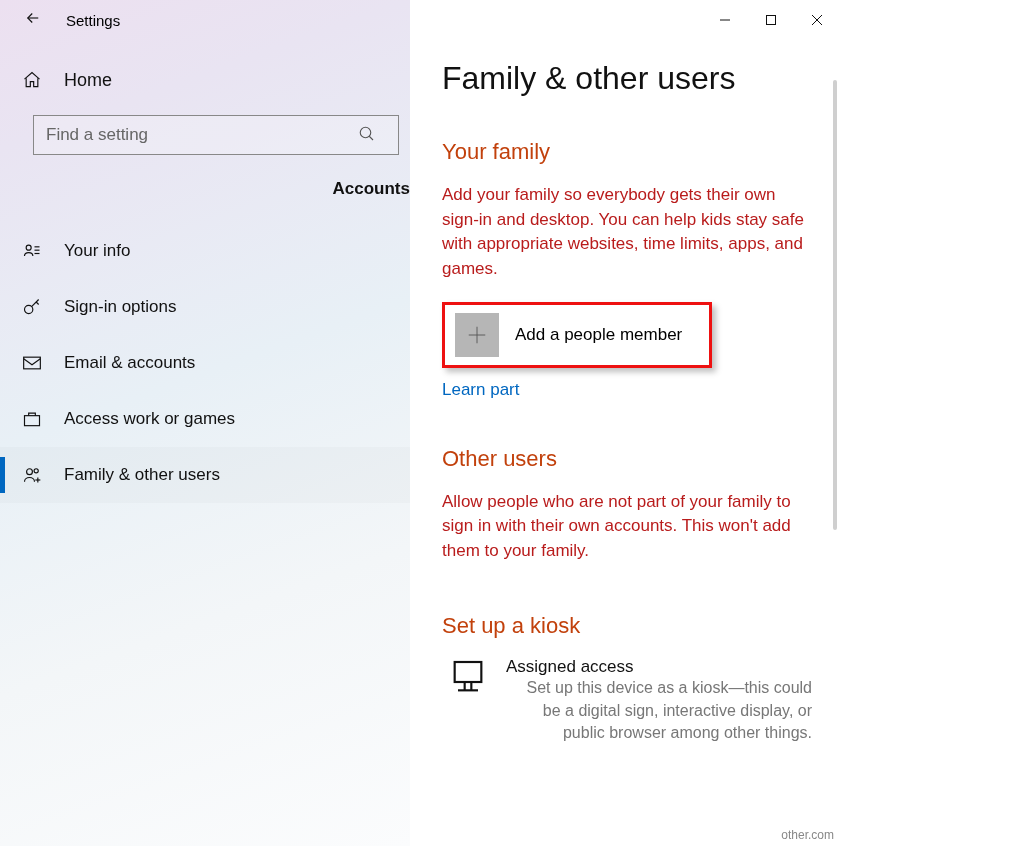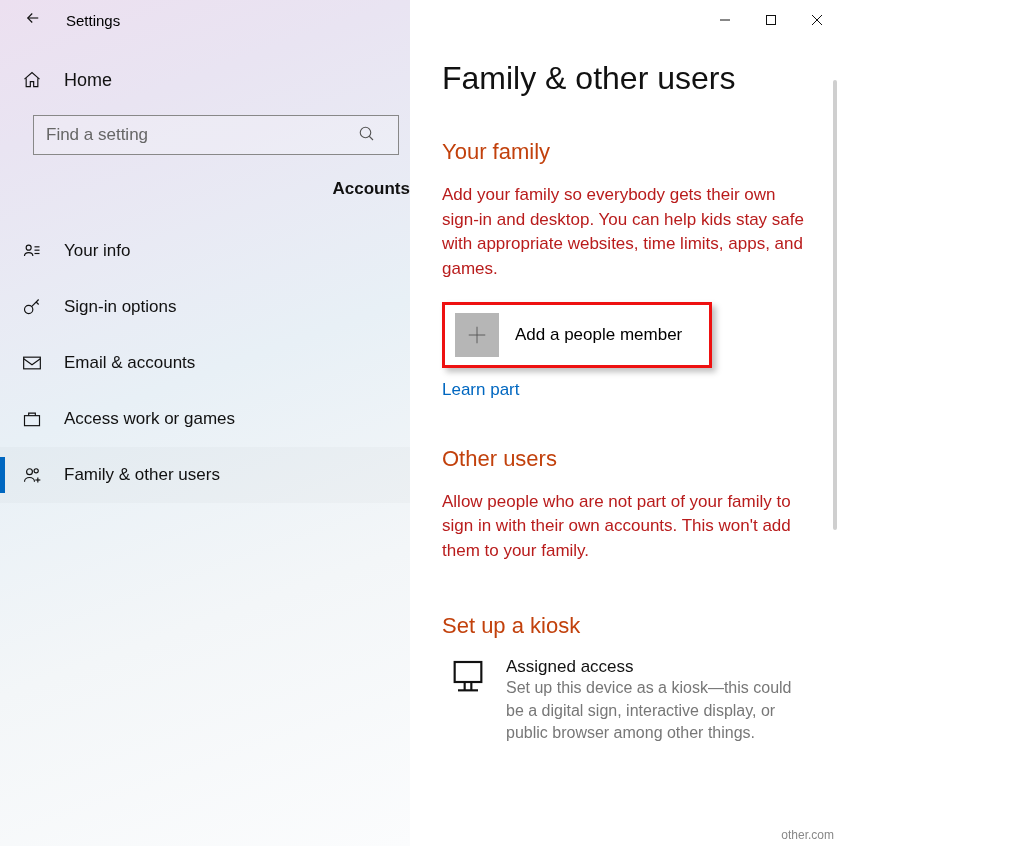--- a/index.html
+++ b/index.html
@@ -44,7 +44,7 @@
   .section-gap { height:46px; }
   .kiosk-row { display:flex; gap:18px; padding-left:6px; margin-top:14px;}
   .kiosk-text .title { font-size:17px; color:#111; }
-  .kiosk-text .sub { font-size:16px; color:#777; max-width:520px; line-height:1.4;}
+  .kiosk-text .sub { font-size:16px; color:#777; max-width:520px; line-height:1.4;text-align:right;}
   .scrollbar { position:absolute; right:3px; top:80px; width:4px; height:450px; background:#cfcfcf; border-radius:2px;}
   .watermark { position:absolute; right:6px; bottom:4px; font-size:12px; color:#888;}
 </style>

